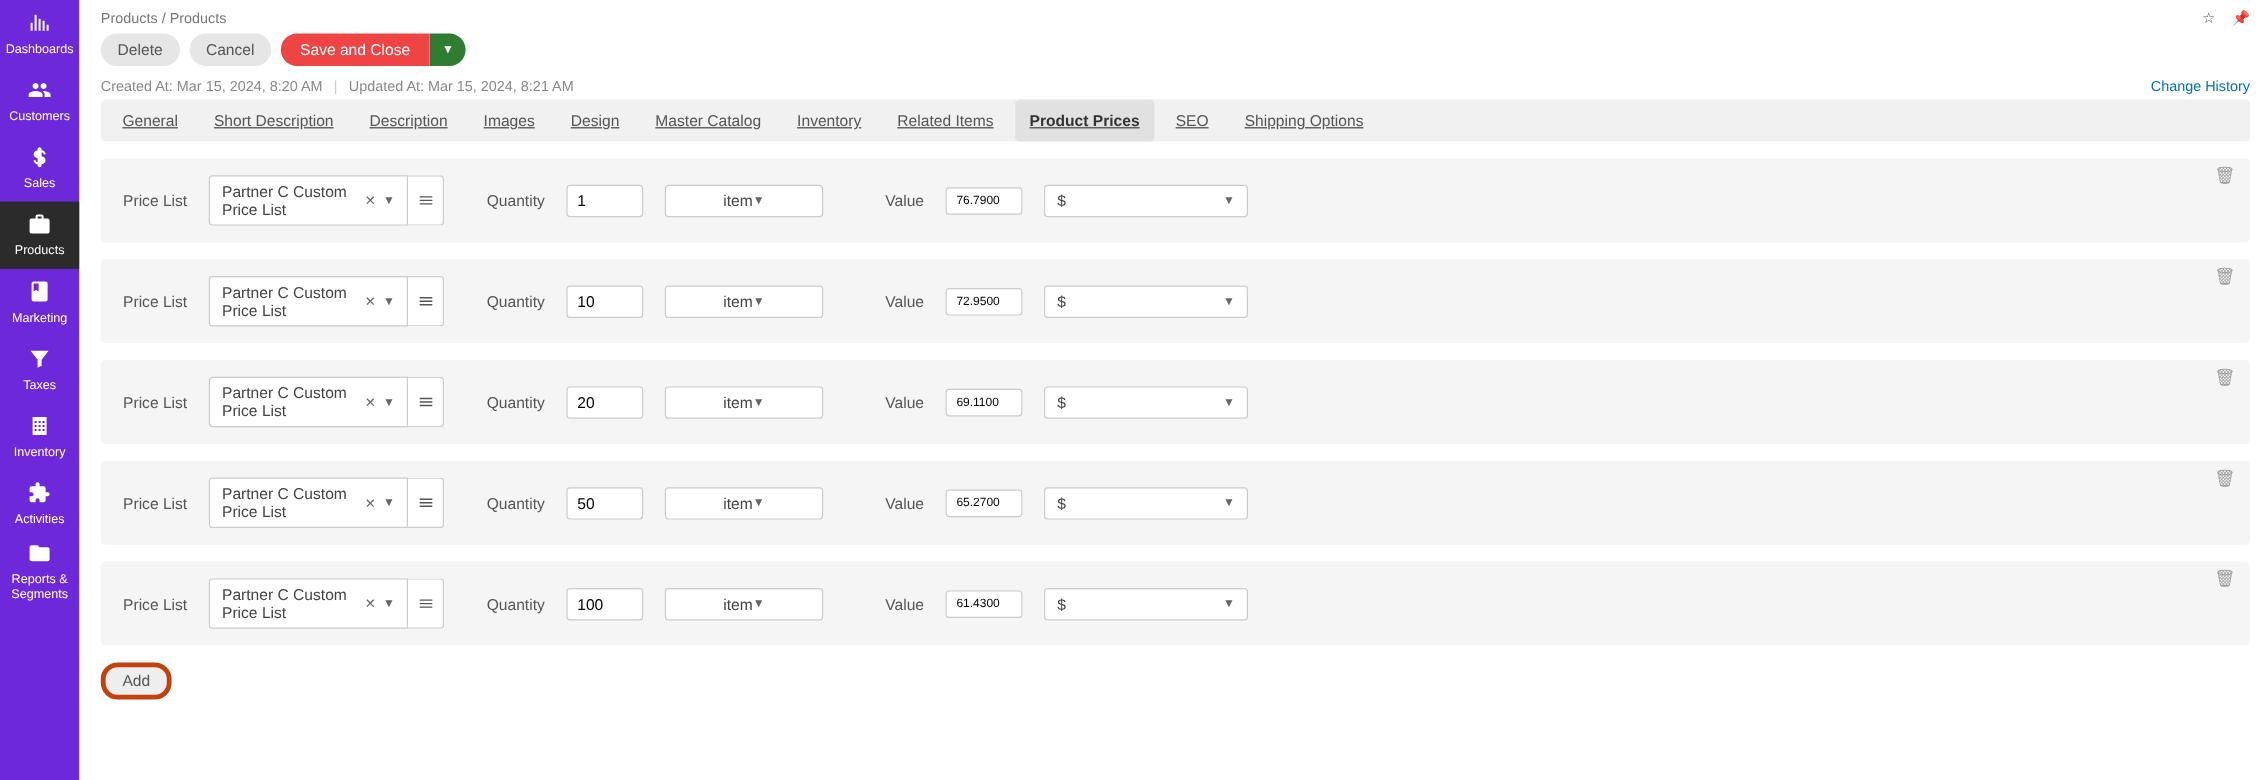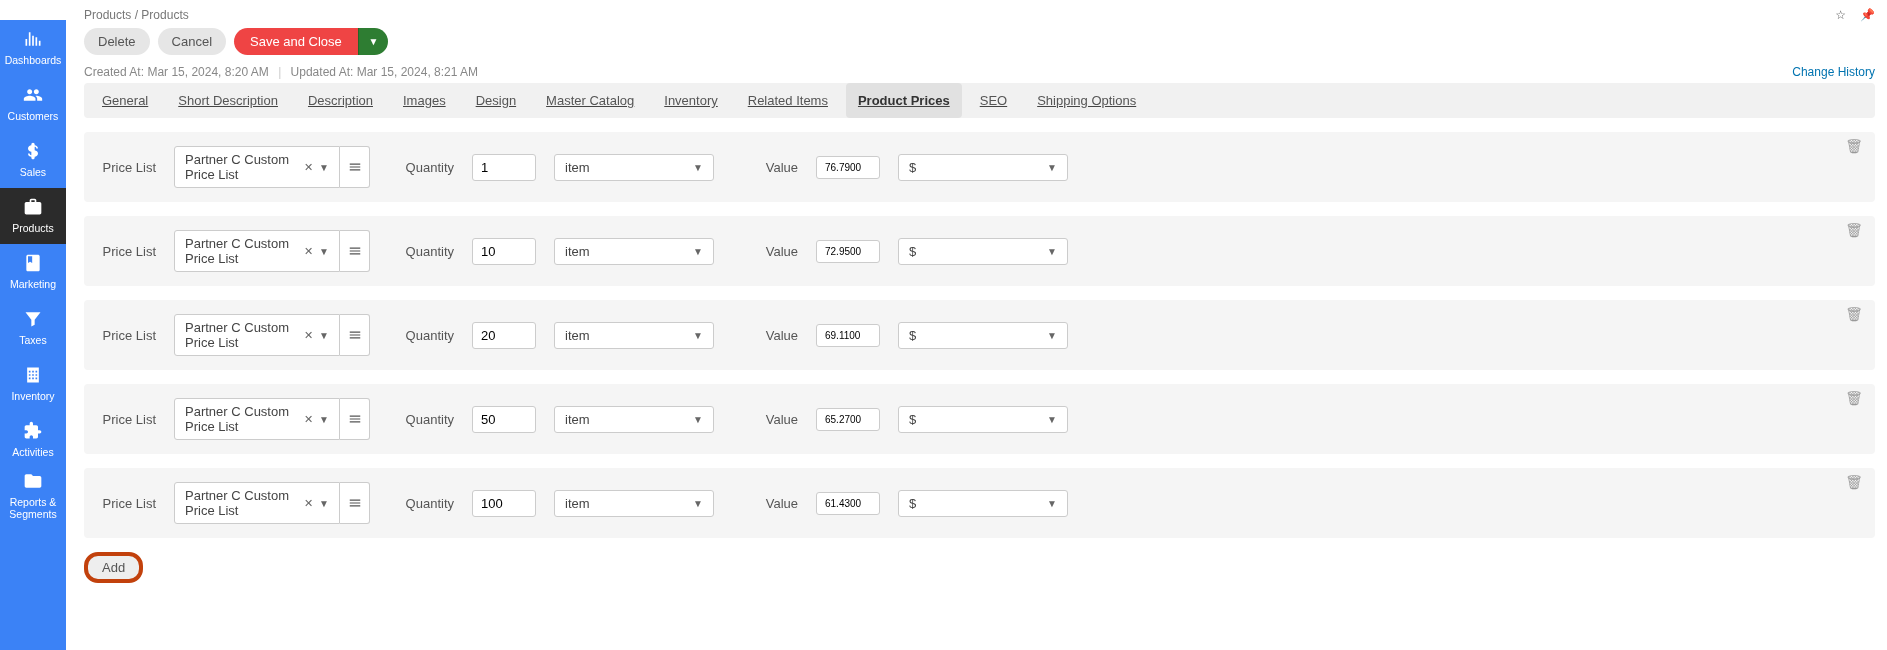--- a/index.html
+++ b/index.html
@@ -14,11 +14,10 @@
 
 .sidebar {
   width: 66px;
-  background: #3b82f6;
+  background: #6d28d9;
   display: flex;
   flex-direction: column;
   flex-shrink: 0;
-  margin-top: 20px;
 }
 .sidebar-item {
   display: flex;

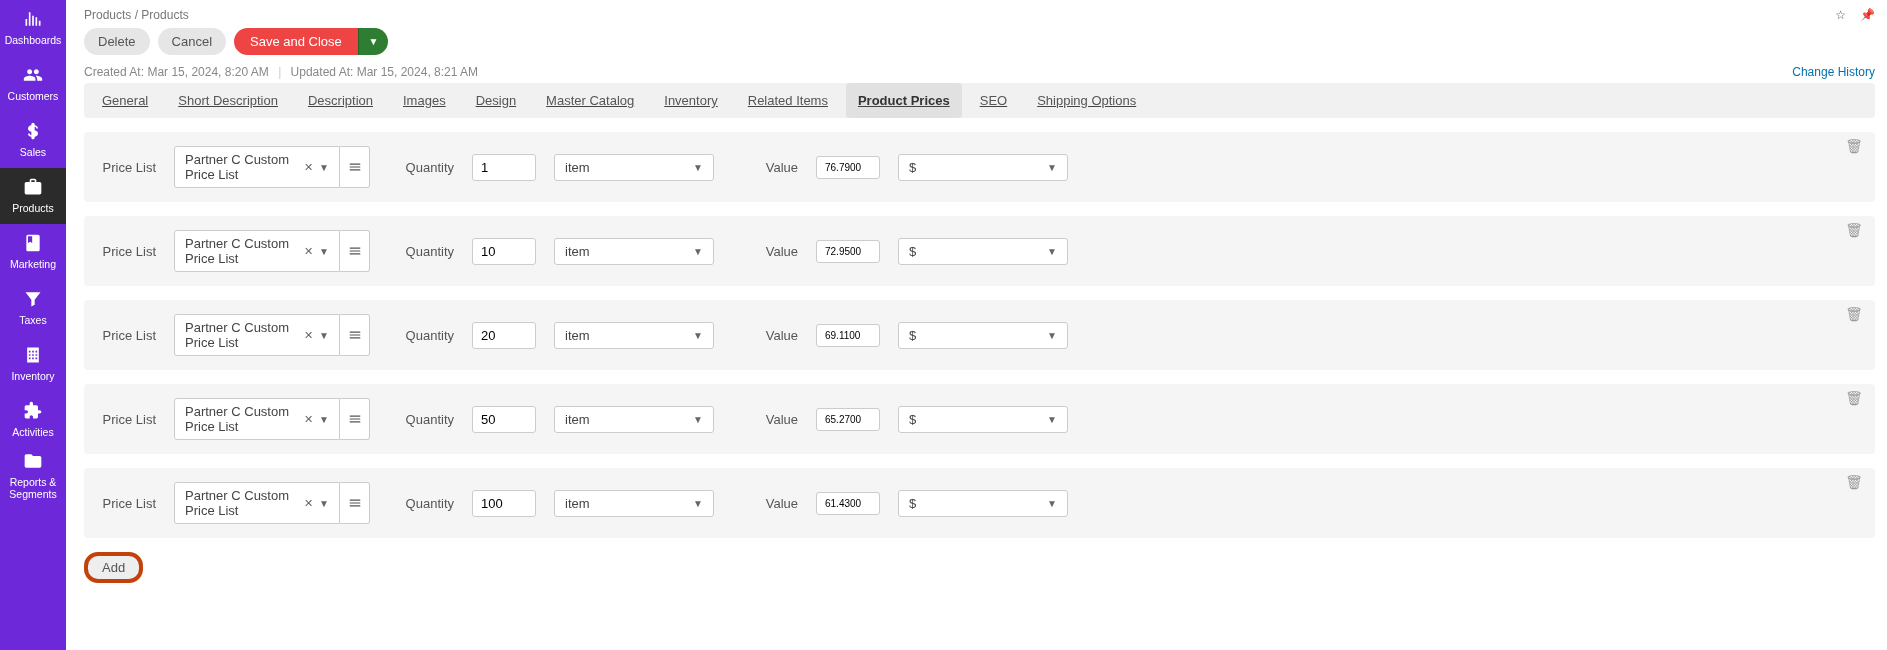--- a/index.html
+++ b/index.html
@@ -182,10 +182,10 @@
   border: 1px solid #ccc;
   border-radius: 3px;
   padding: 5px 10px;
-  width: 160px;
-  display: flex;
-  align-items: center;
-  justify-content: space-between;
+  width: 132px;
+  display: flex;
+  align-items: center;
+  justify-content: center;
   font-size: 13px;
   cursor: pointer;
 }

